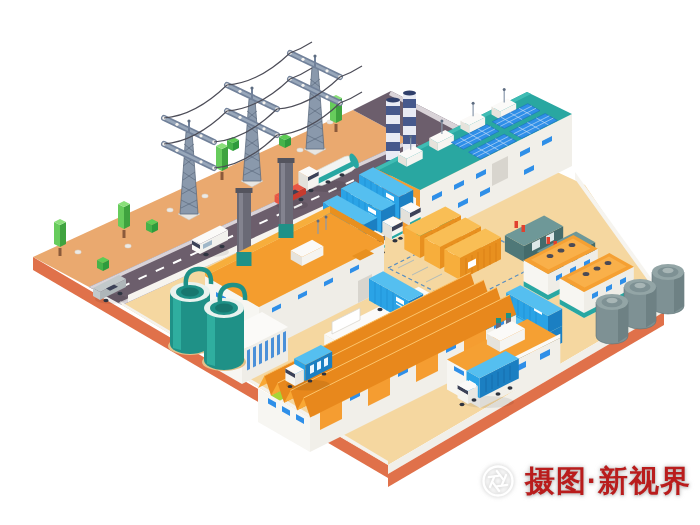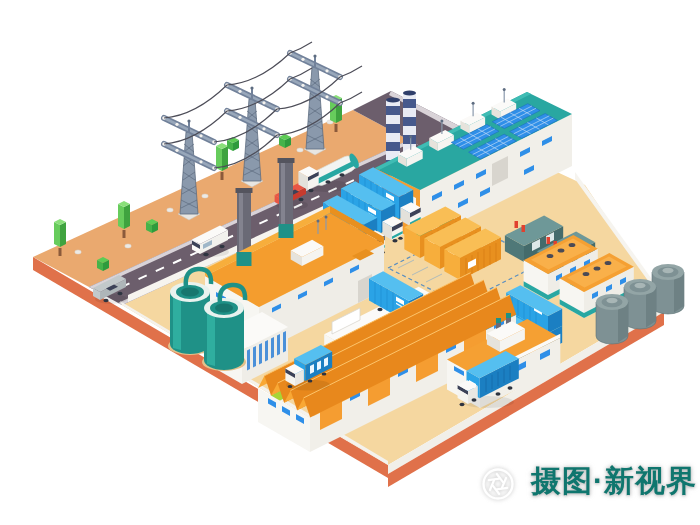--- a/index.html
+++ b/index.html
@@ -6,8 +6,8 @@
   .stage{position:relative;width:700px;height:525px;background:#ffffff;overflow:hidden;
          font-family:"Liberation Sans",sans-serif;}
   .stage svg{display:block;}
-  .watermark{position:absolute;left:480px;top:460px;height:42px;display:flex;align-items:flex-end;gap:15px;
-             color:#0f766e;pointer-events:none;}
+  .watermark{position:absolute;left:480px;top:460px;height:42px;display:flex;align-items:center;gap:9px;
+             color:#b91c1c;pointer-events:none;}
   .wm-icon{width:36px;height:36px;filter:drop-shadow(0 0 2px rgba(165,165,165,.7));}
   .wm-text{font-size:30px;font-weight:bold;letter-spacing:1px;white-space:nowrap;
            text-shadow:0 0 1px #cfcfcf,0 0 5px rgba(160,160,160,.65),0 1px 3px rgba(150,150,150,.5);}

